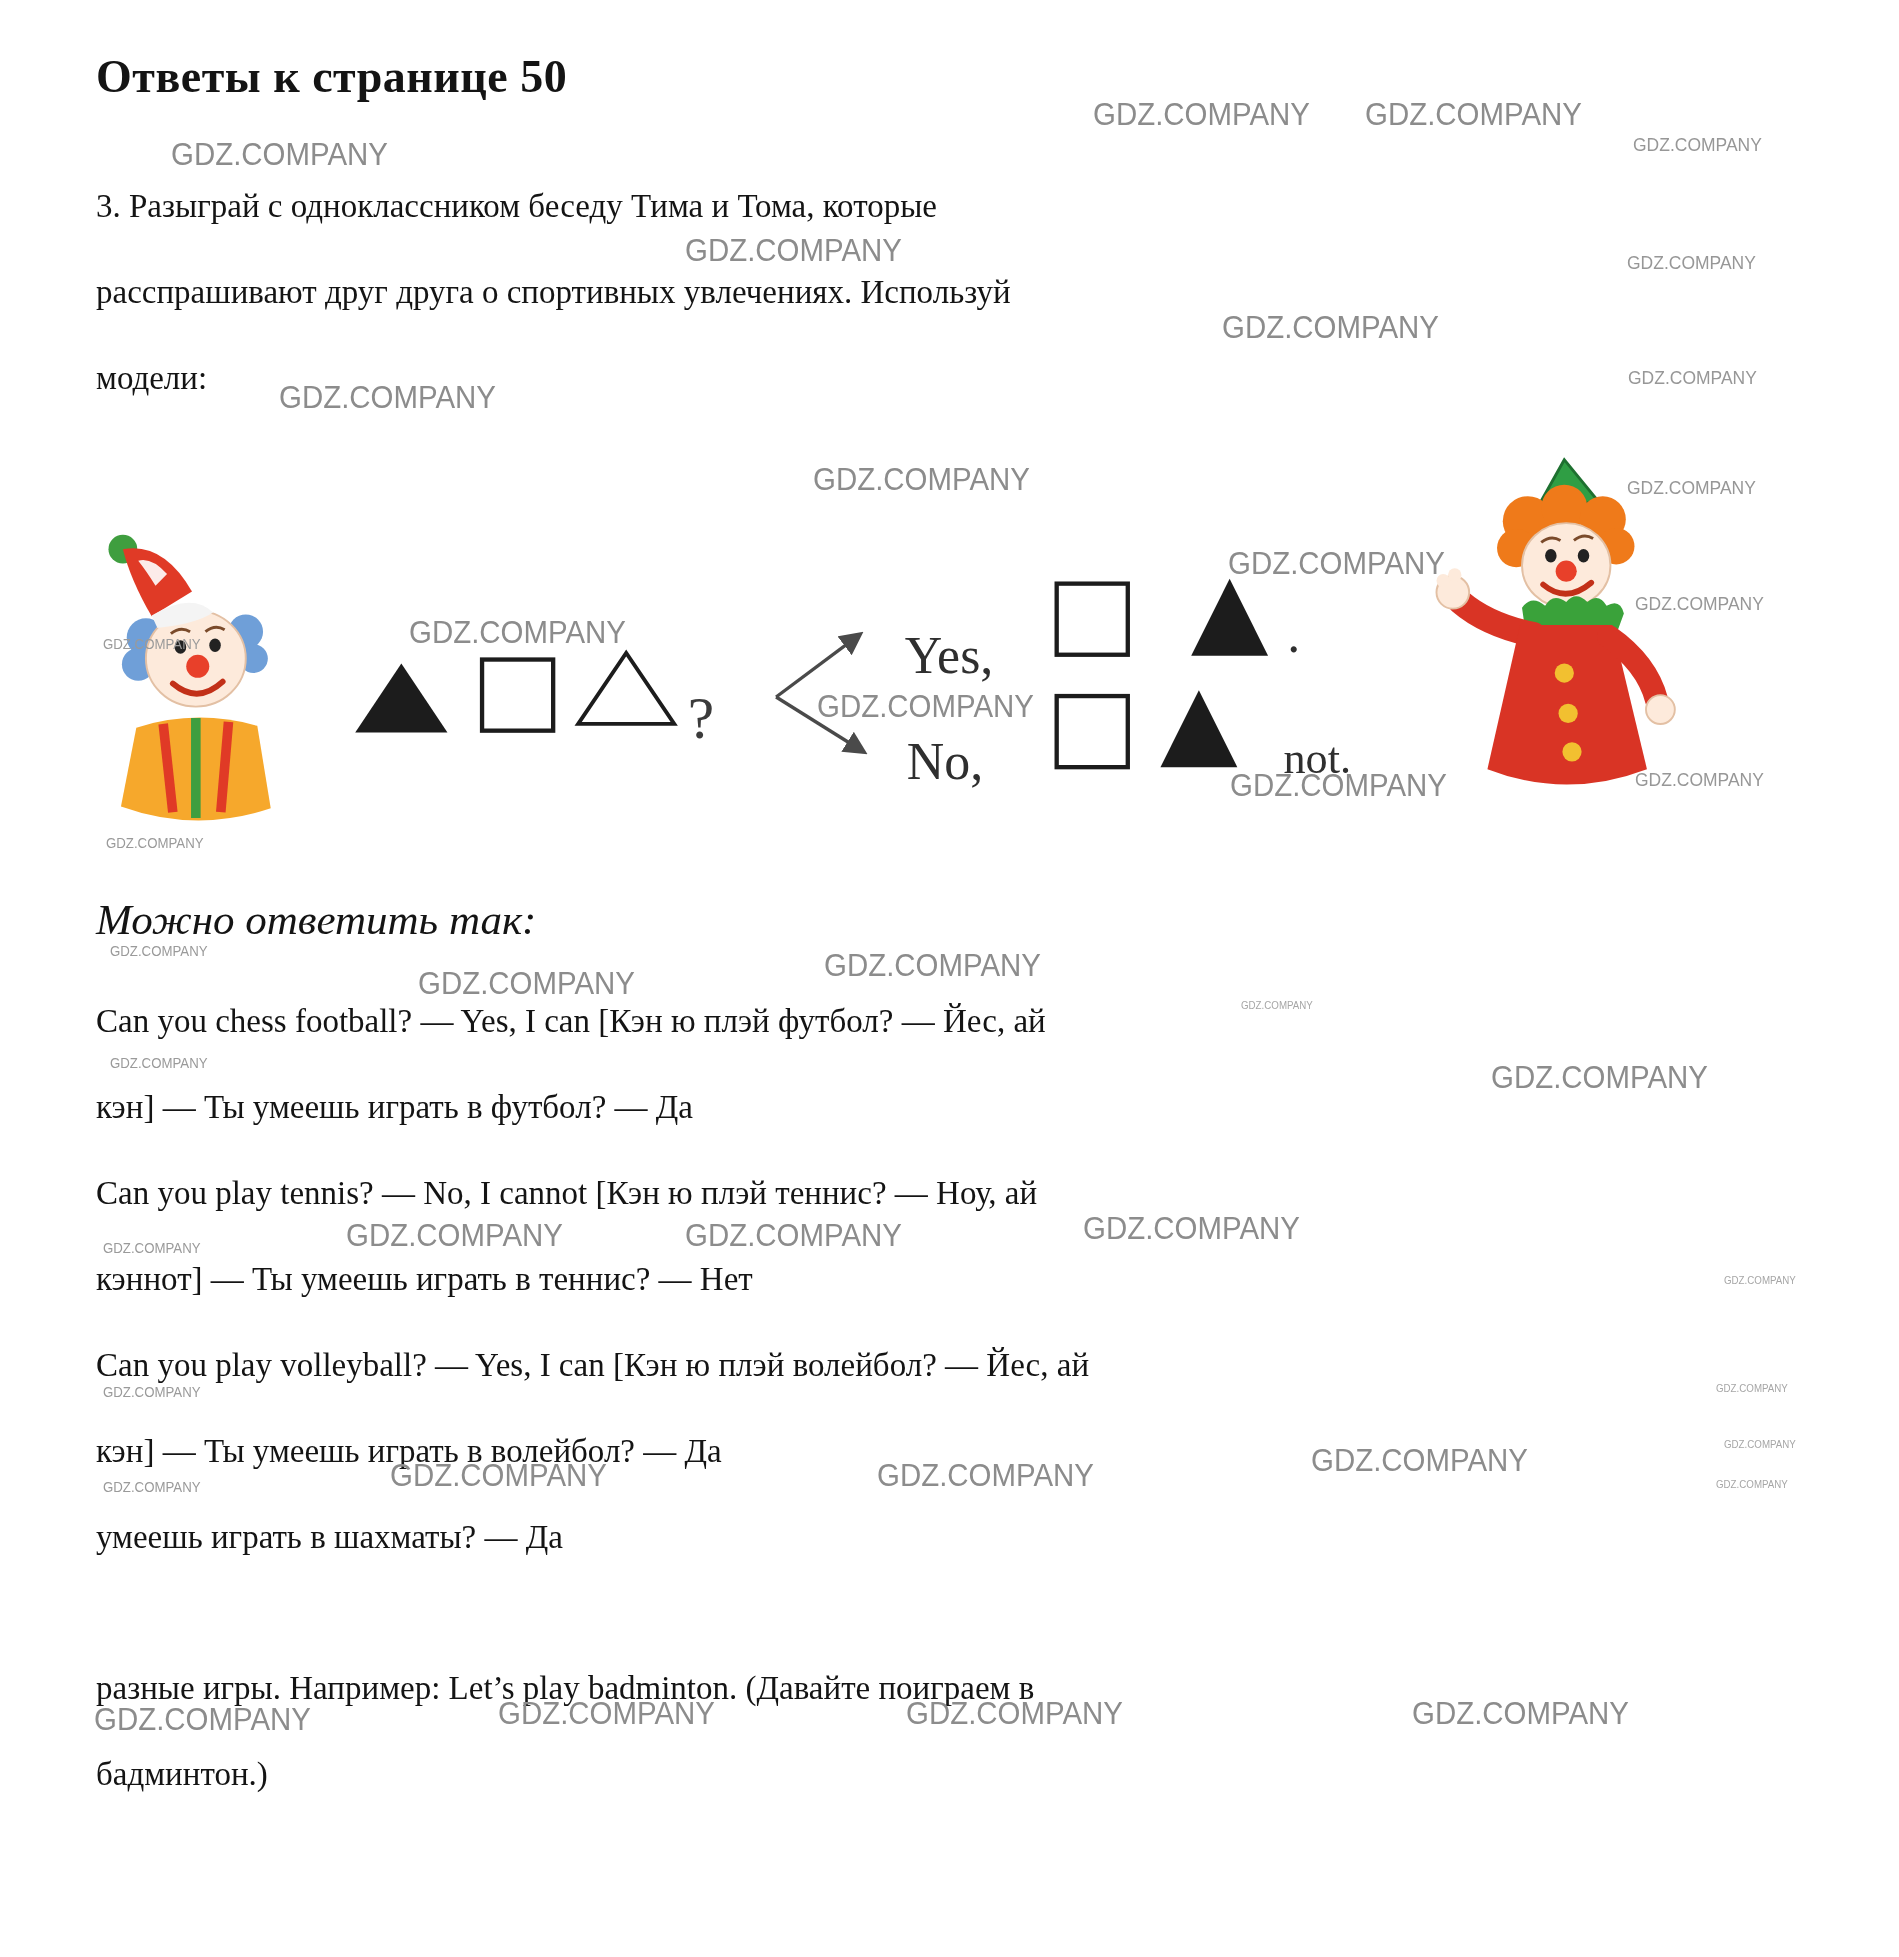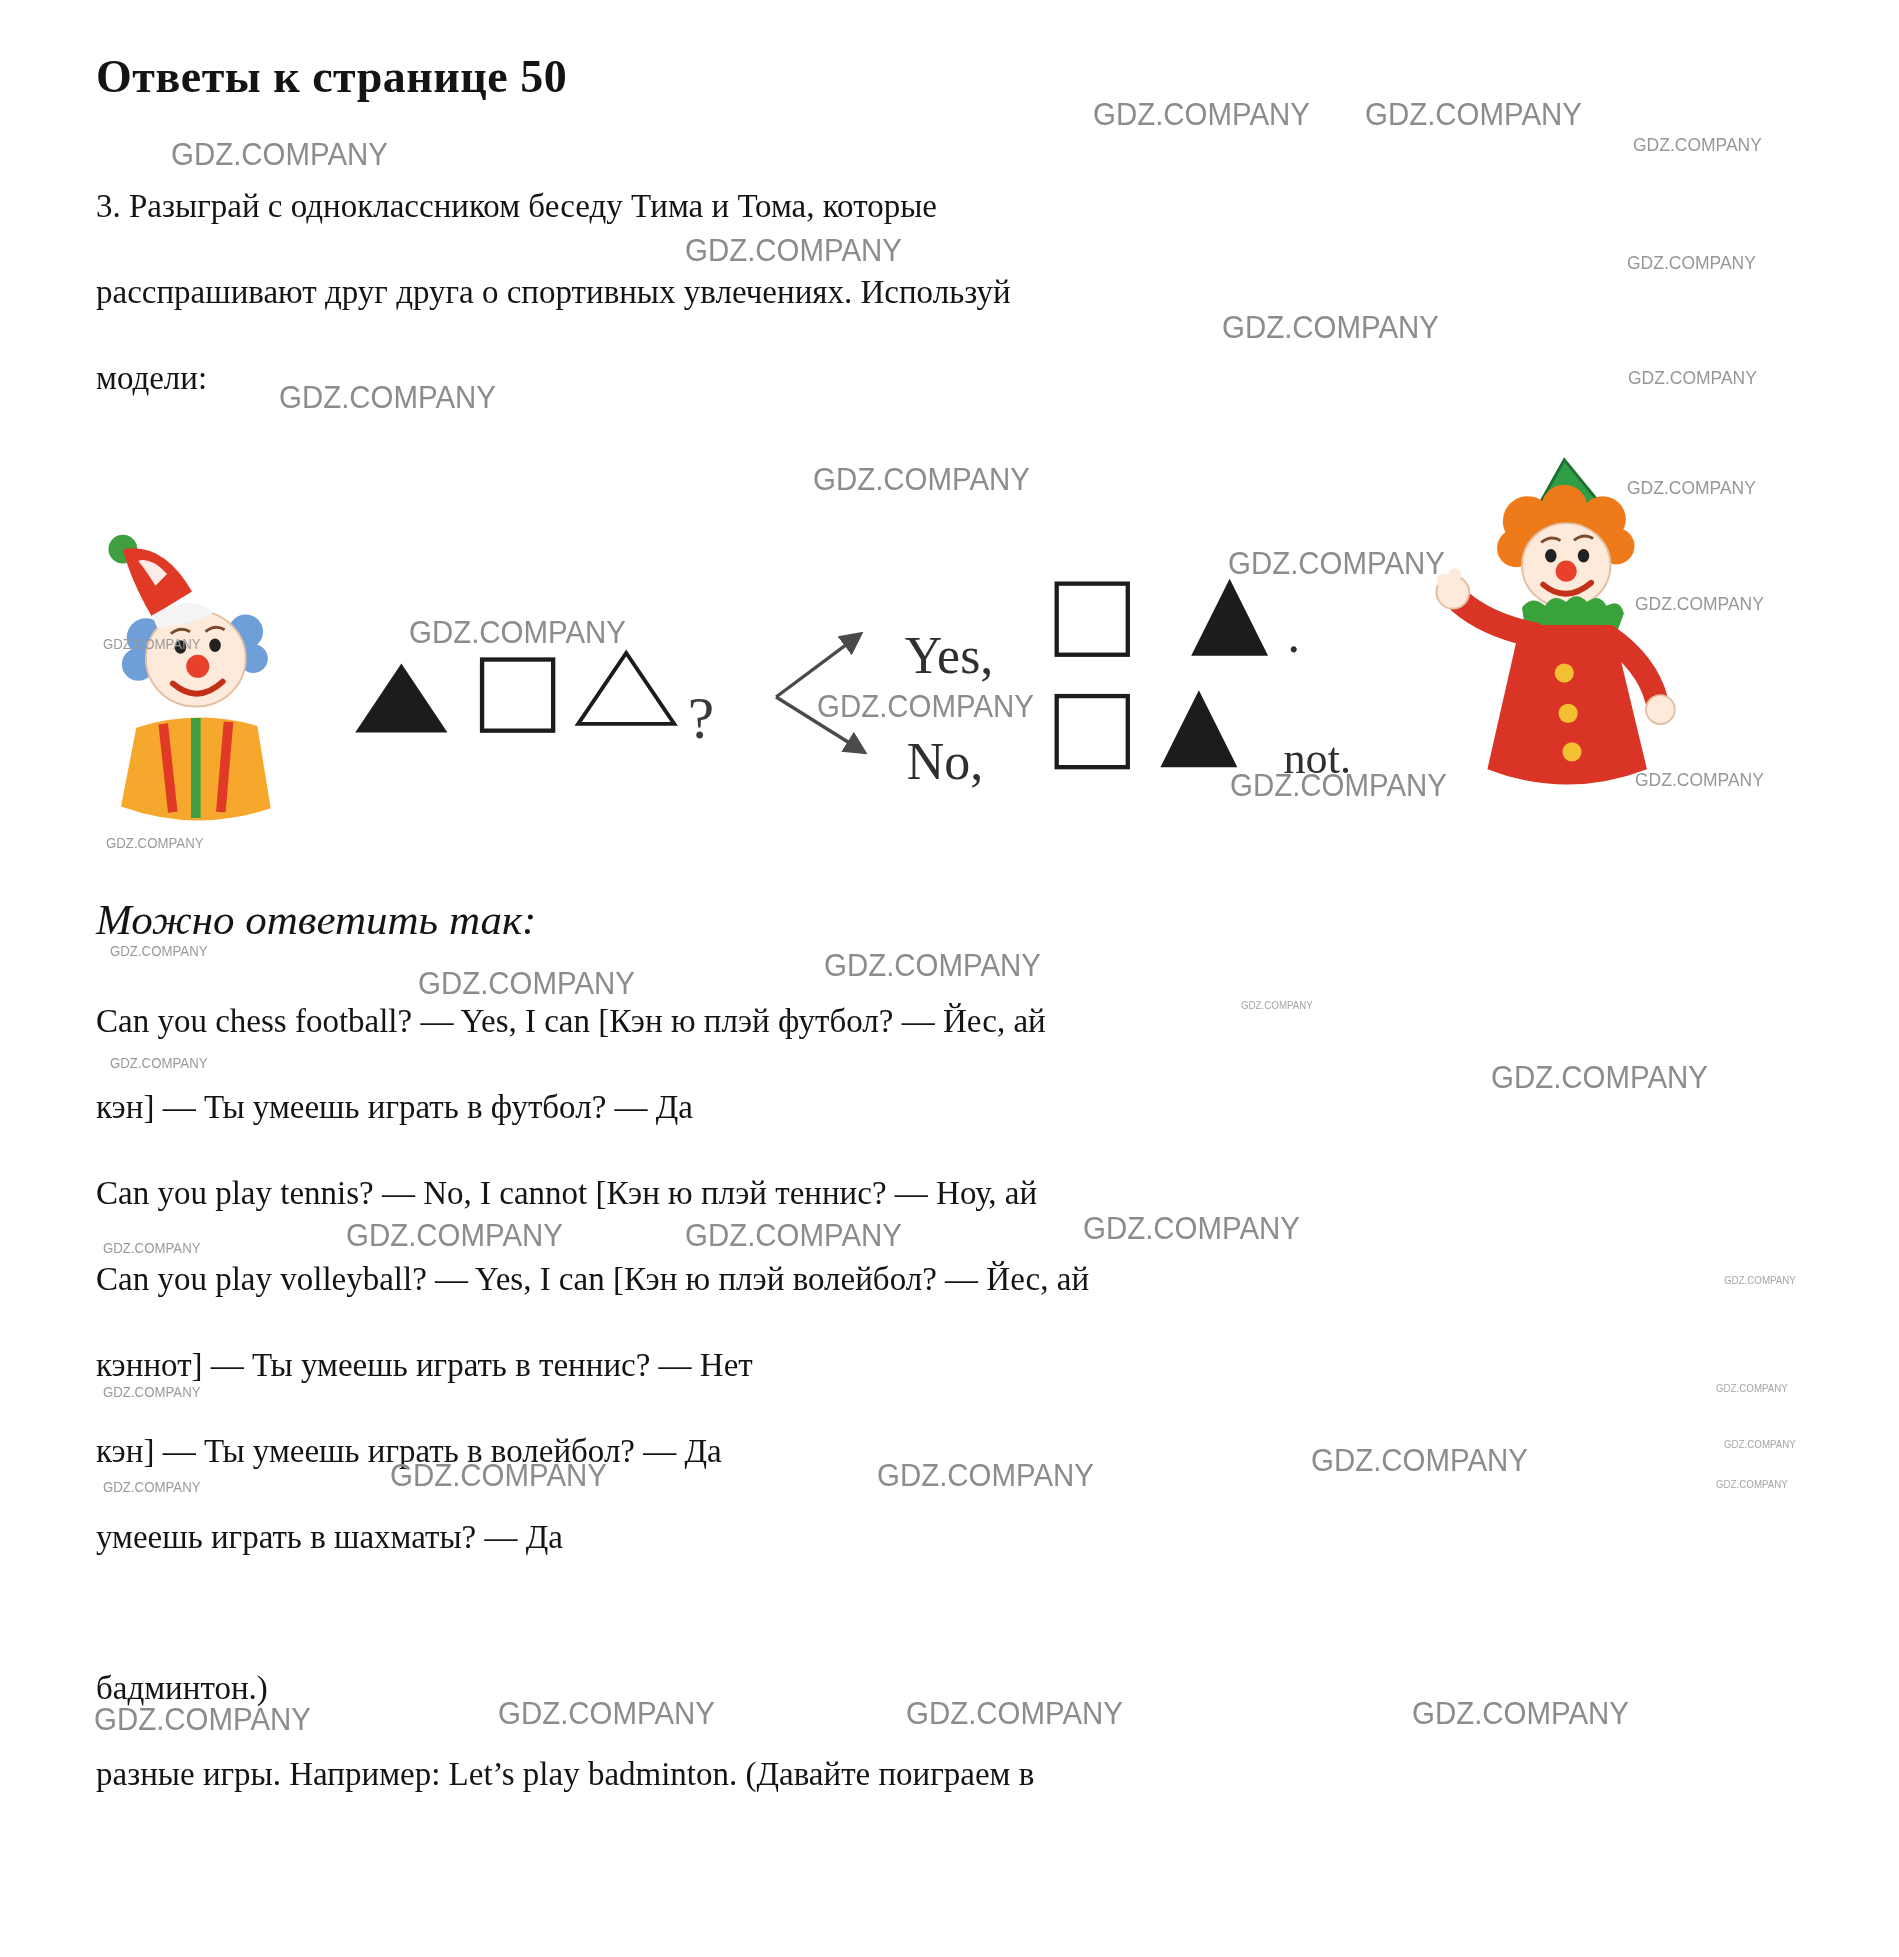--- a/index.html
+++ b/index.html
@@ -145,8 +145,8 @@
     <div class="line">Can you chess football? — Yes, I can [Кэн ю плэй футбол? — Йес, ай</div>
     <div class="line">кэн] — Ты умеешь играть в футбол? — Да</div>
     <div class="line">Can you play tennis? — No, I cannot [Кэн ю плэй теннис? — Ноу, ай</div>
+    <div class="line">кэннот] — Ты умеешь играть в теннис? — Нет</div>
     <div class="line">Can you play volleyball? — Yes, I can [Кэн ю плэй волейбол? — Йес, ай</div>
-    <div class="line">кэннот] — Ты умеешь играть в теннис? — Нет</div>
     <div class="line">кэн] — Ты умеешь играть в волейбол? — Да</div>
     <div class="line">умеешь играть в шахматы? — Да</div>
   </div>

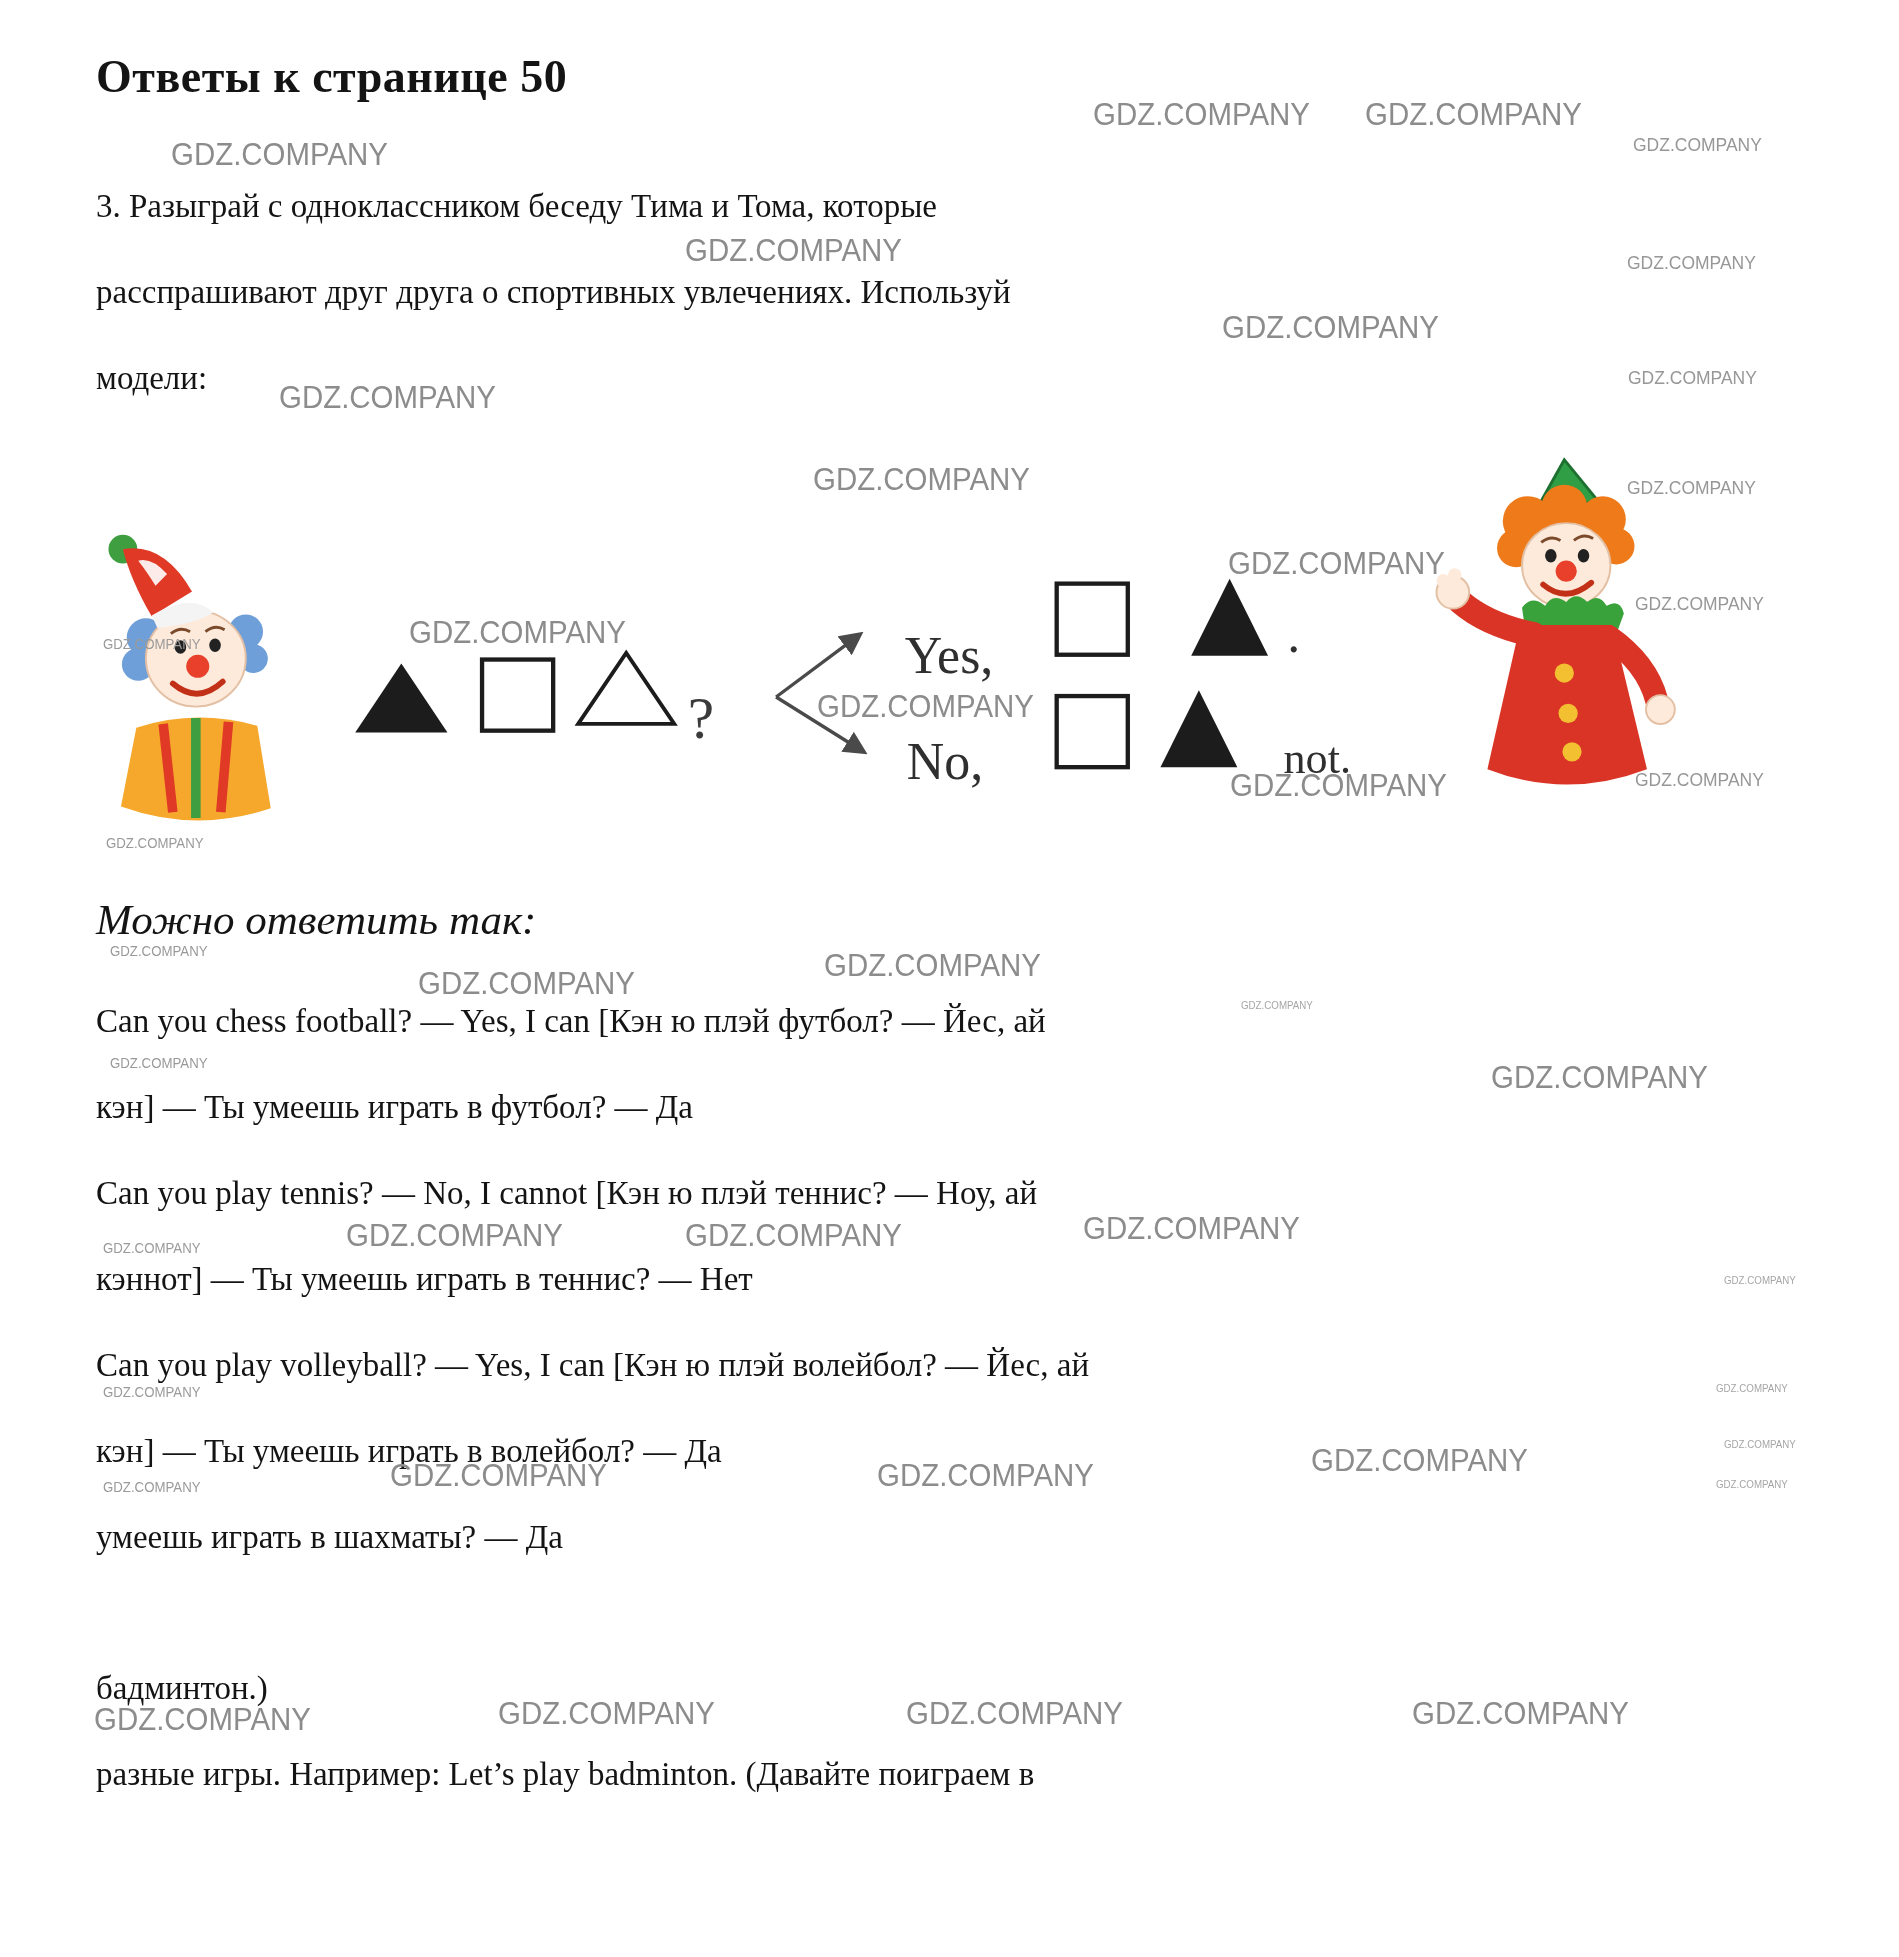--- a/index.html
+++ b/index.html
@@ -152,8 +152,8 @@
   </div>
 
   <div class="block task4">
+    <div class="line">разные игры. Например: Let’s play badminton. (Давайте поиграем в</div>
     <div class="line">бадминтон.)</div>
-    <div class="line">разные игры. Например: Let’s play badminton. (Давайте поиграем в</div>
   </div>
 
   <span class="wm wm-md" style="left:1093px;top:96px">GDZ.COMPANY</span>

